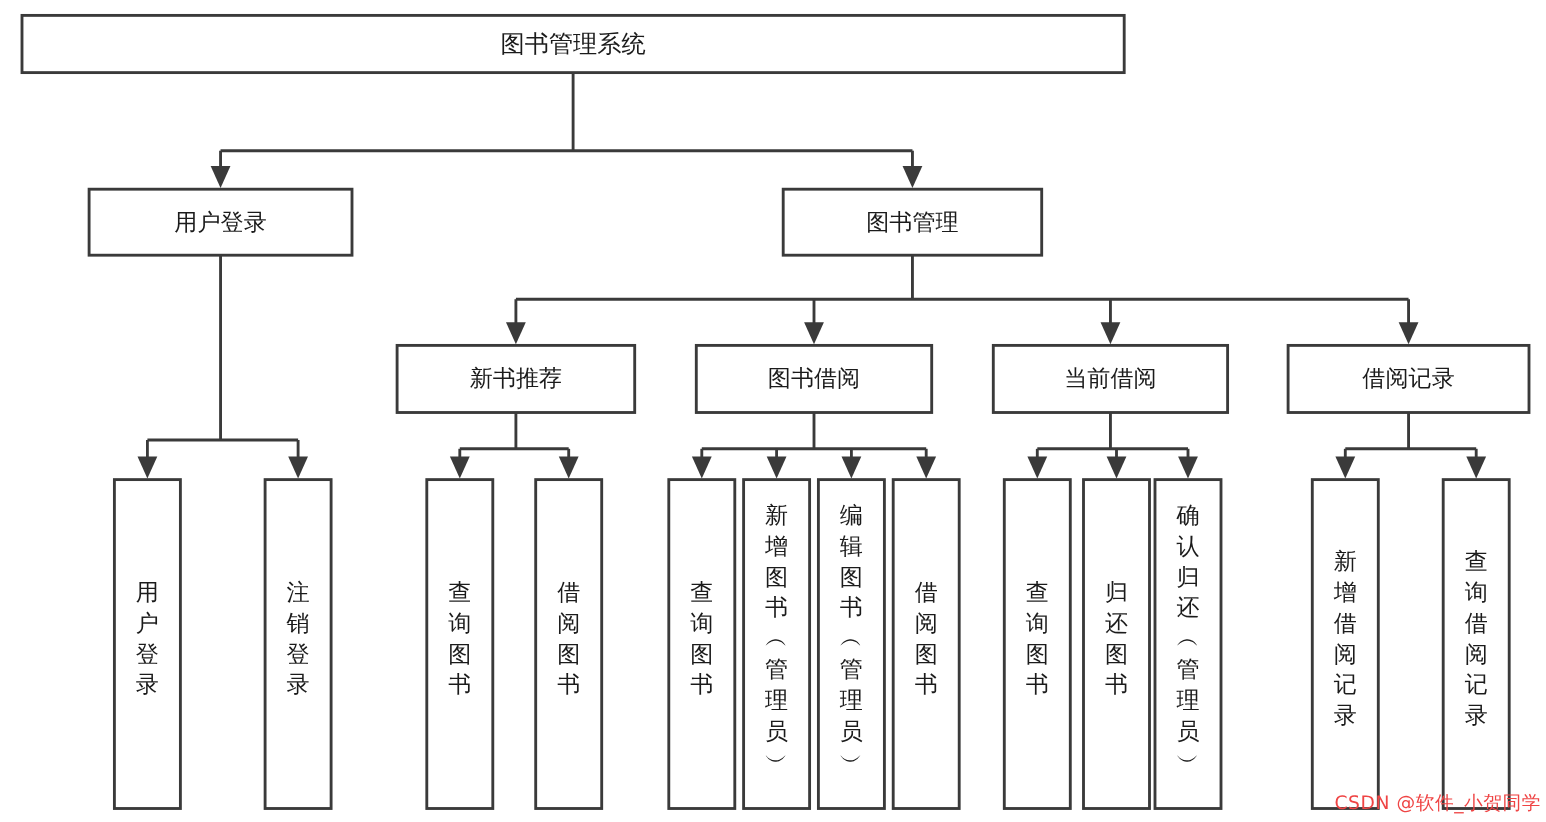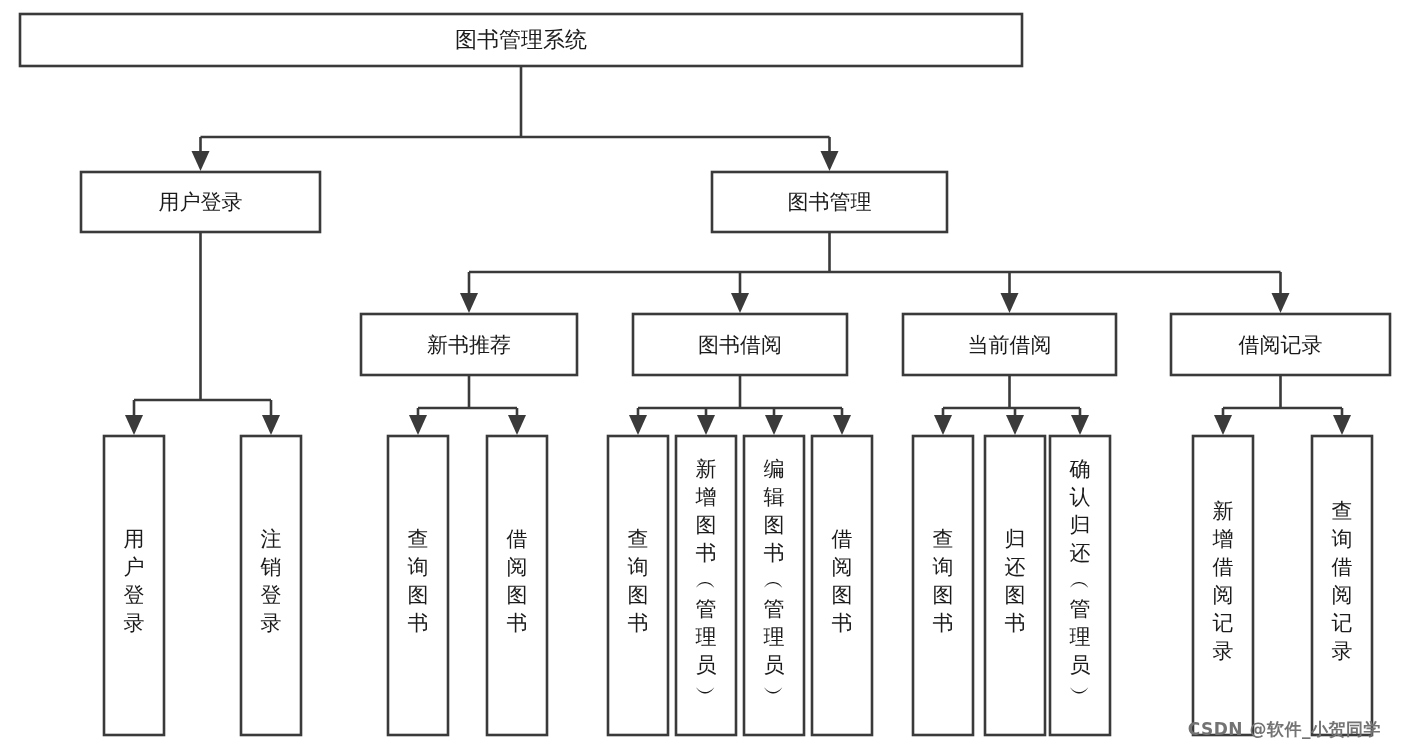--- a/index.html
+++ b/index.html
@@ -62,15 +62,14 @@
   }
   .watermark {
     position: absolute;
-    right: 24px;
+    right: 4px;
     bottom: 6px;
     font-family: "DejaVu Sans", "Liberation Sans", sans-serif;
     font-size: 17px;
-    color: #737373;
+    color: #ef4444;
     letter-spacing: 0.5px;
     white-space: nowrap;
     user-select: none;
-    font-weight: bold;
   }
 </style>
 </head>

